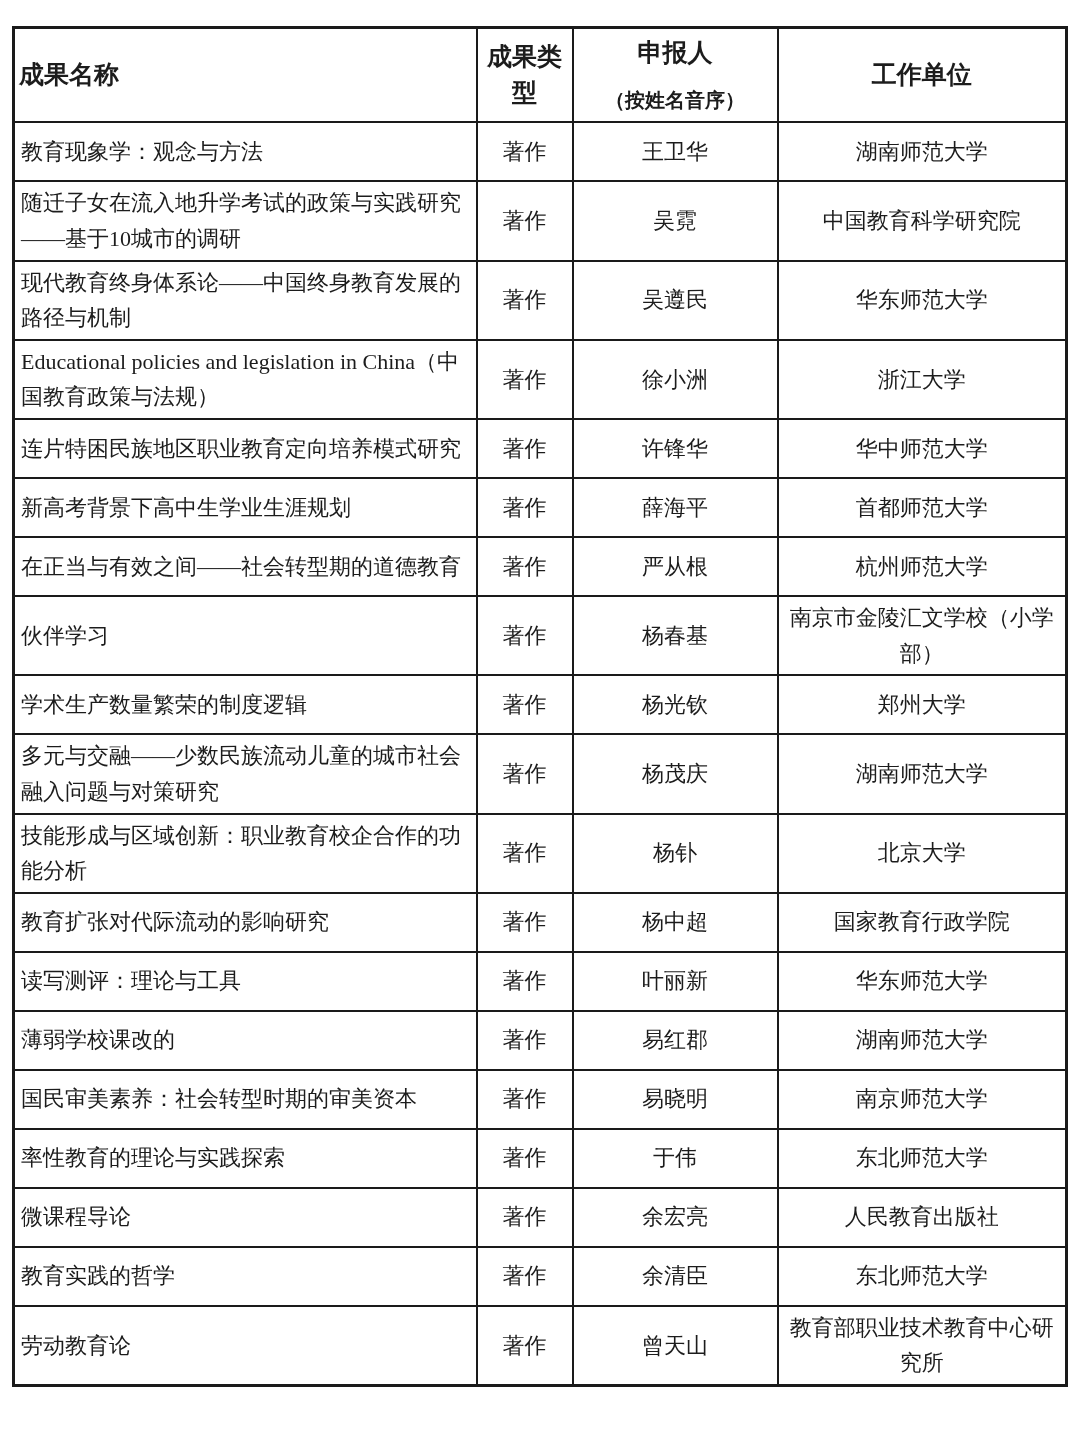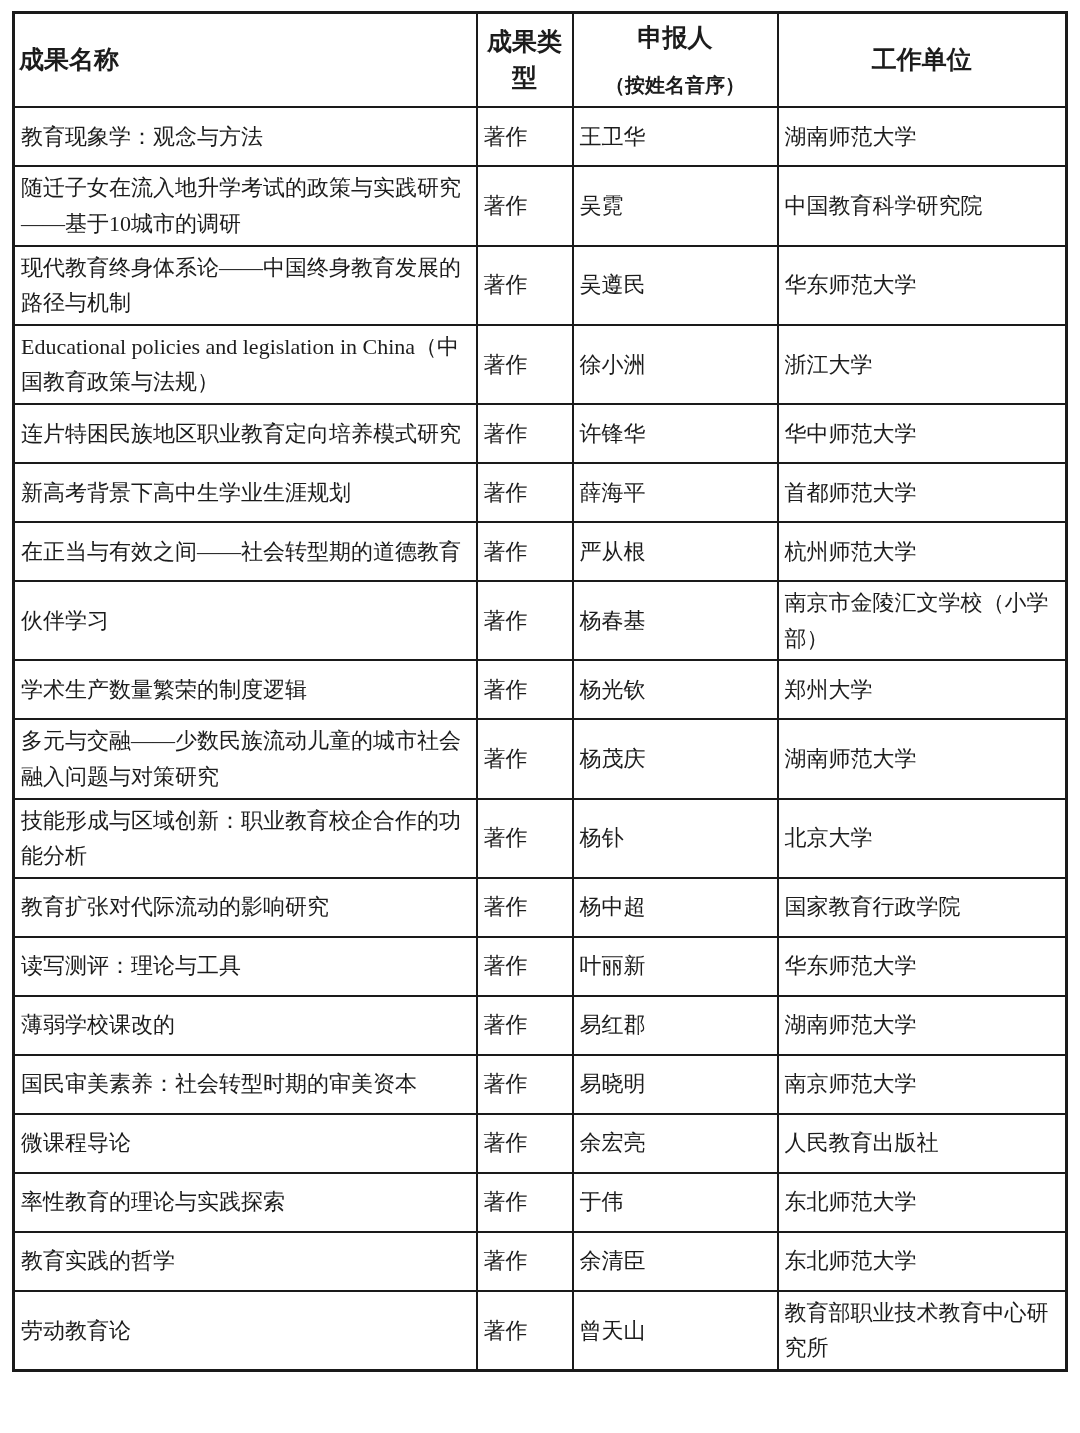--- a/index.html
+++ b/index.html
@@ -14,7 +14,7 @@
     width: 964px;
     height: 1433px;
     box-sizing: border-box;
-    padding: 11px 14px 0 12px;
+    padding: 26px 14px 0 12px;
     background: #ffffff;
   }
   table.results {

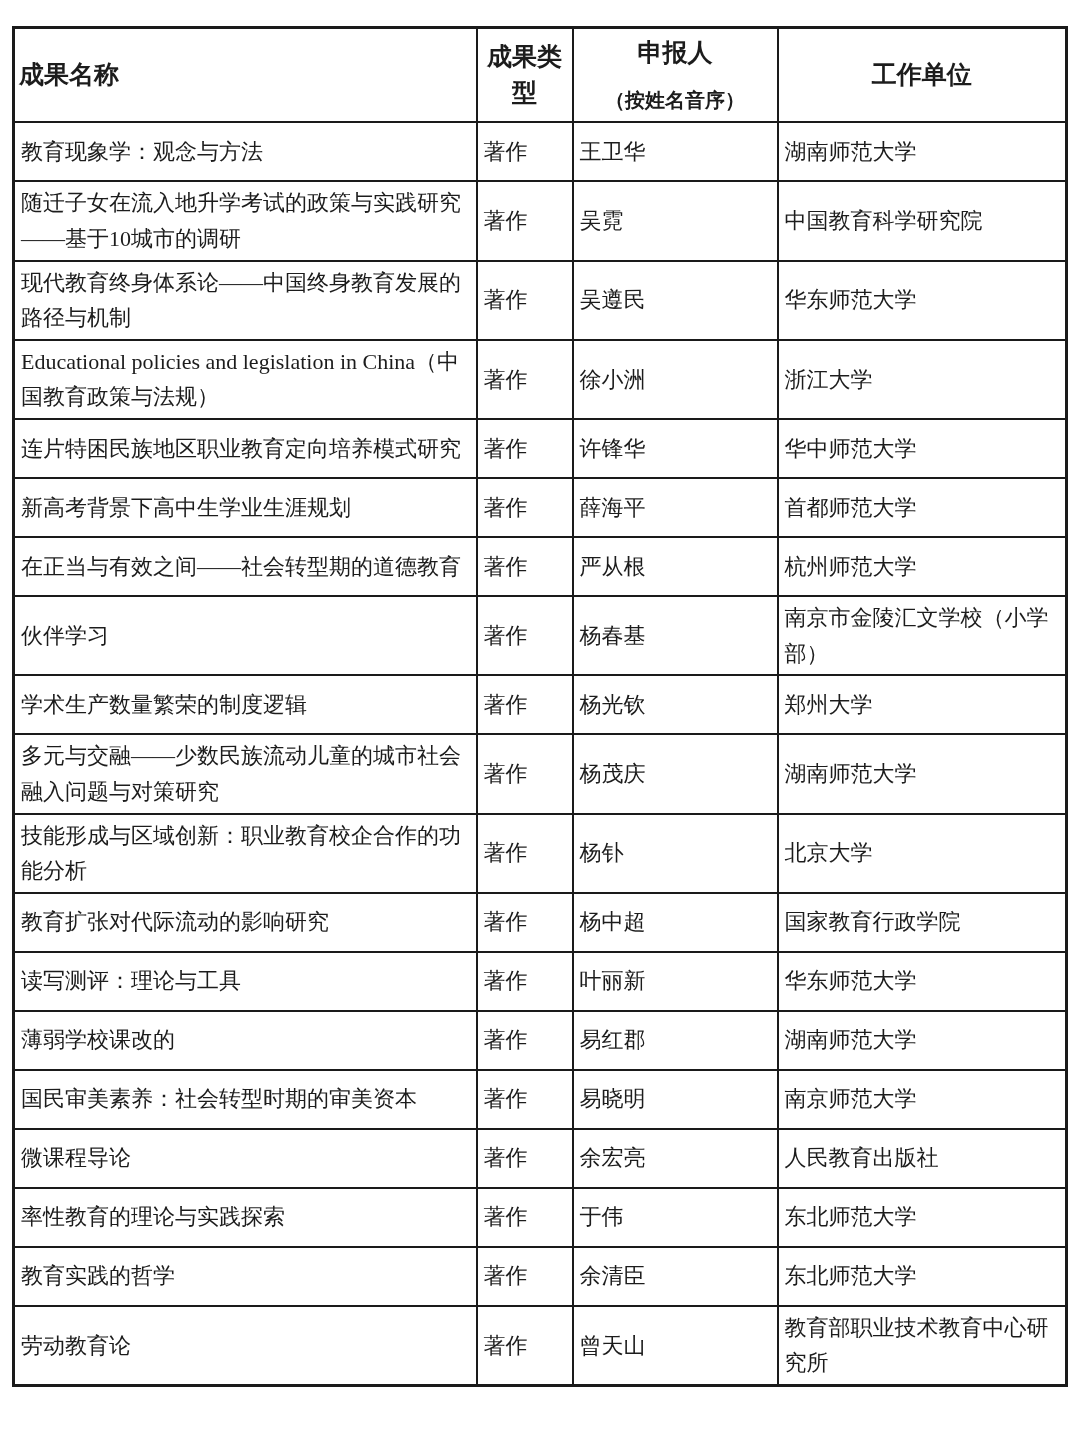--- a/index.html
+++ b/index.html
@@ -71,7 +71,7 @@
     margin-top: 28px;
   }
   td.cell-center {
-    text-align: left;
+    text-align: center;
     padding-left: 8px;
     padding-right: 8px;
   }

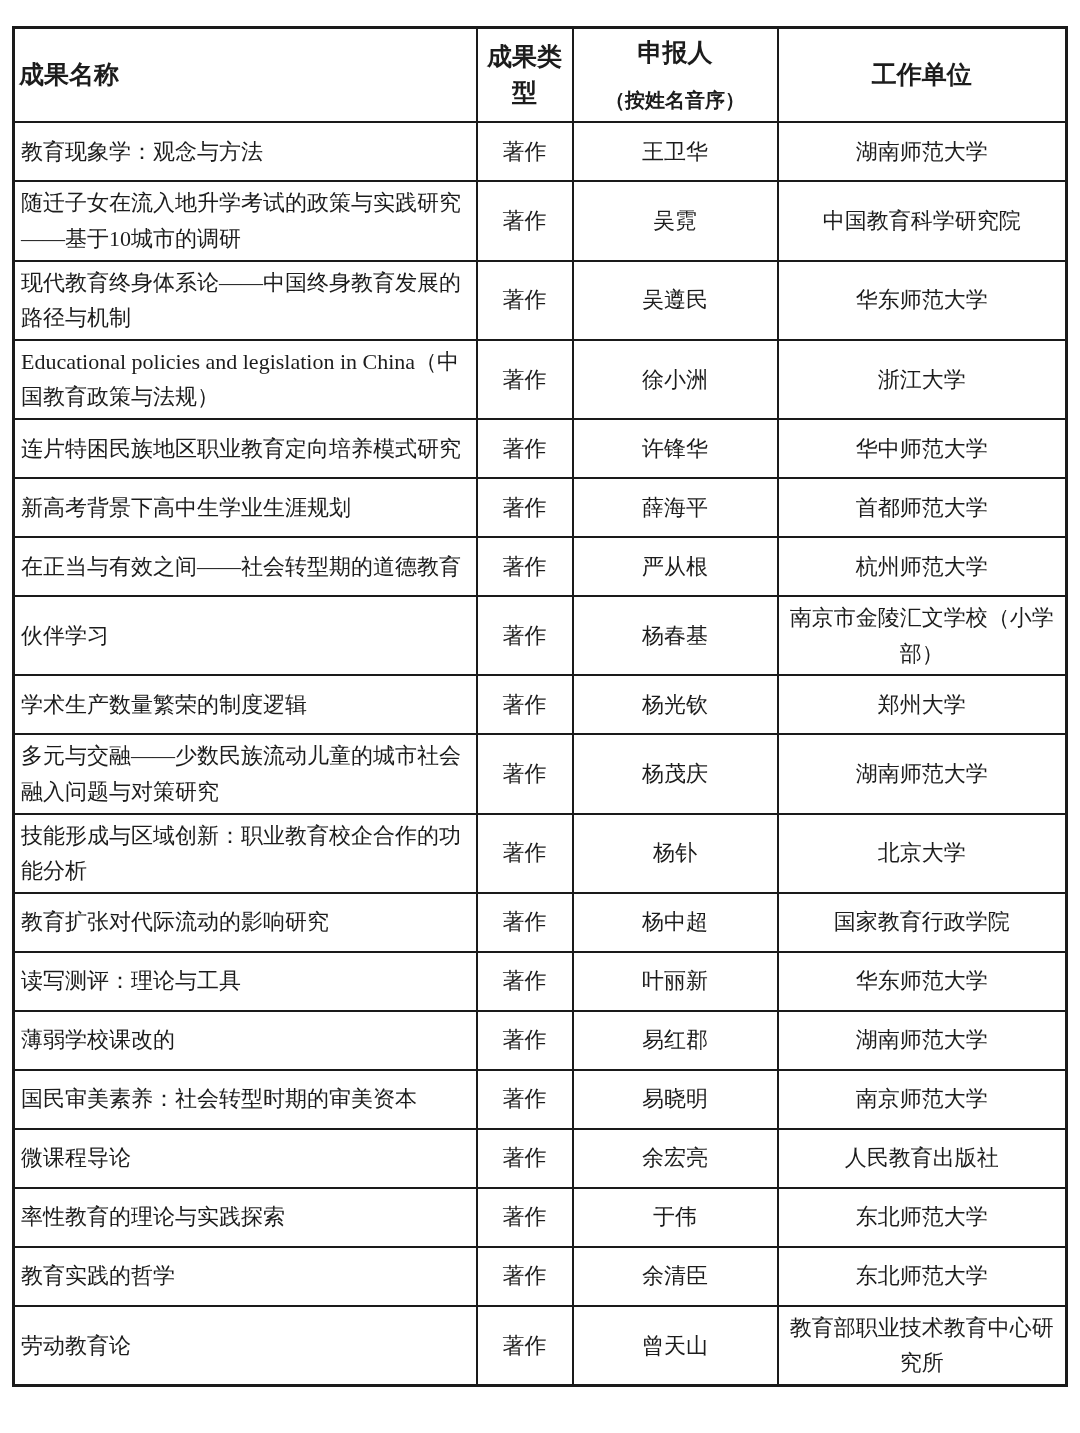--- a/index.html
+++ b/index.html
@@ -196,16 +196,16 @@
           <td class="cell-center">南京师范大学</td>
         </tr>
         <tr>
+          <td class="cell-name">率性教育的理论与实践探索</td>
+          <td class="cell-center">著作</td>
+          <td class="cell-center">于伟</td>
+          <td class="cell-center">东北师范大学</td>
+        </tr>
+        <tr>
           <td class="cell-name">微课程导论</td>
           <td class="cell-center">著作</td>
           <td class="cell-center">余宏亮</td>
           <td class="cell-center">人民教育出版社</td>
-        </tr>
-        <tr>
-          <td class="cell-name">率性教育的理论与实践探索</td>
-          <td class="cell-center">著作</td>
-          <td class="cell-center">于伟</td>
-          <td class="cell-center">东北师范大学</td>
         </tr>
         <tr>
           <td class="cell-name">教育实践的哲学</td>

